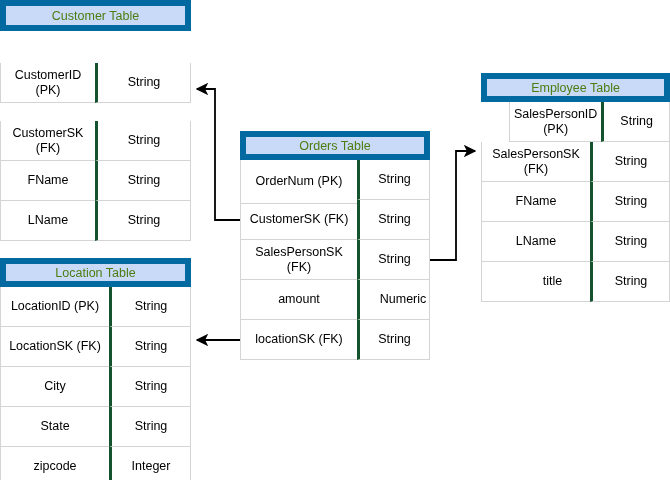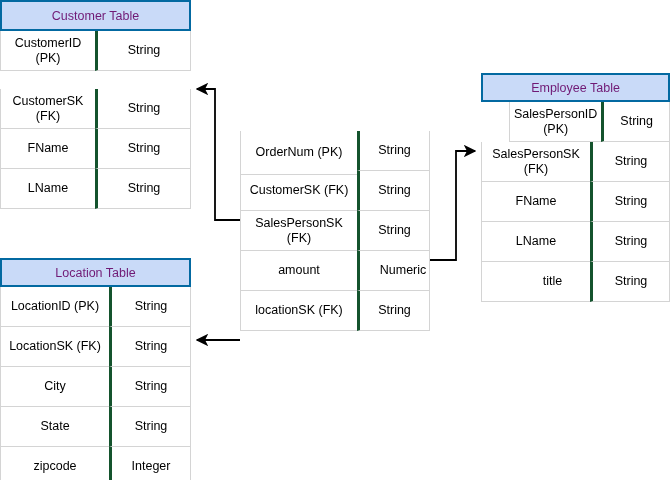--- a/index.html
+++ b/index.html
@@ -29,8 +29,8 @@
   .er-header {
     box-sizing: border-box;
     background: #c9daf8;
-    border: 2px solid #0369a1;
-    color: #701a75;
+    border: 6px solid #0369a1;
+    color: #4d7c0f;
     font-size: 12.5px;
     display: flex;
     align-items: center;

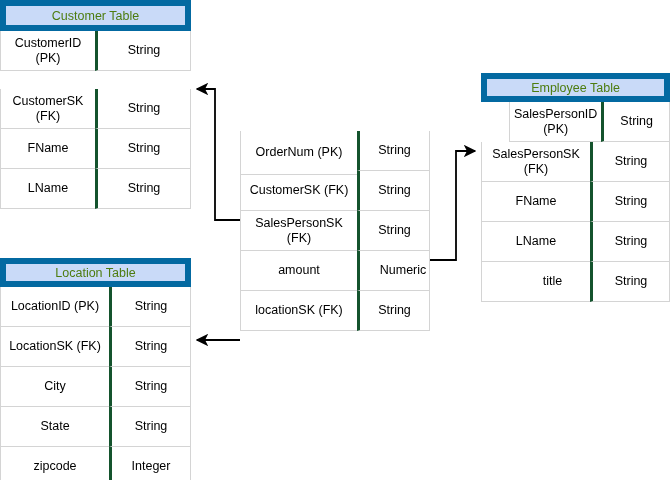--- a/index.html
+++ b/index.html
@@ -83,7 +83,7 @@
 <div id="canvas">
     <div class="er-table" style="left: 0px; top: 0px; width: 191px;">
       <div class="er-header" style="height: 31px;">Customer Table</div>
-      <div class="er-row" style="height: 58px;">
+      <div class="er-row" style="height: 58px; margin-top: 32px;">
         <div class="er-cell name-col" style="width: 95px; height: 40px;">CustomerID (PK)</div>
         <div class="er-cell type-col" style="width: 96px; height: 40px;">String</div>
       </div>

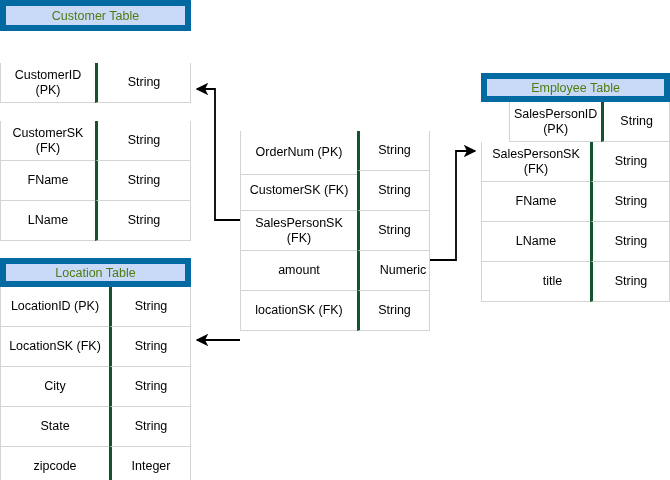--- a/index.html
+++ b/index.html
@@ -101,6 +101,7 @@
       </div>
     </div>
     <div class="er-table" style="left: 240px; top: 131px; width: 190px;">
+      <div class="er-header" style="height: 29px;">Orders Table</div>
       <div class="er-row" style="height: 40px;">
         <div class="er-cell name-col" style="width: 117px; height: 44px; text-align: center;">OrderNum (PK)</div>
         <div class="er-cell type-col" style="width: 73px; height: 40px;">String</div>

